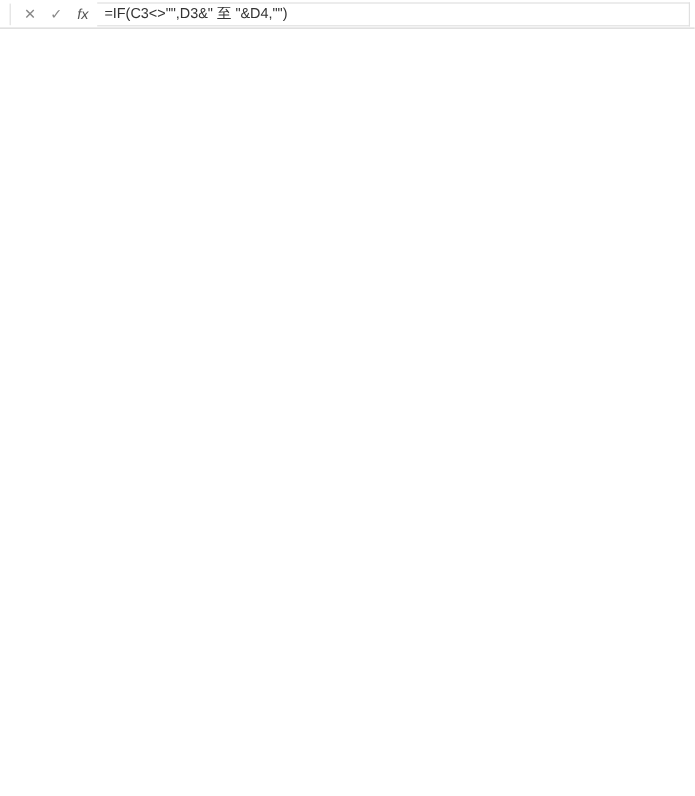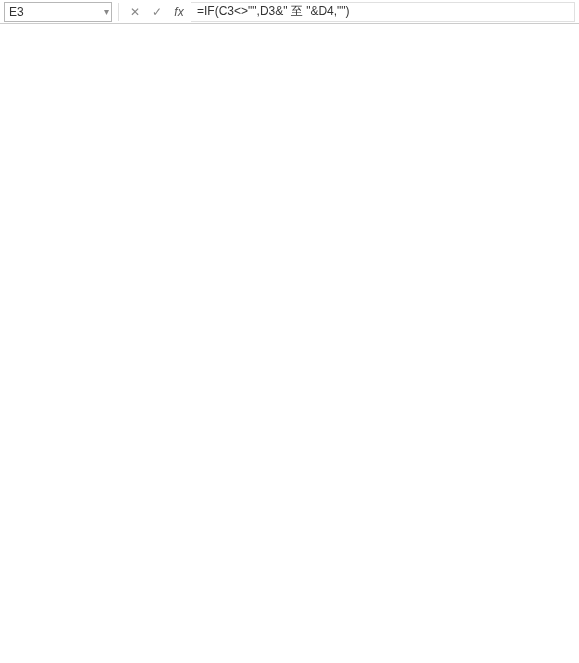--- a/index.html
+++ b/index.html
@@ -162,10 +162,6 @@
 <body>
 
 <div class="formula-bar">
-  <div class="name-box">
-    <span>E3</span>
-    <span class="dd">▾</span>
-  </div>
   <div class="fb-sep"></div>
   <div class="fb-btn">✕</div>
   <div class="fb-btn">✓</div>

